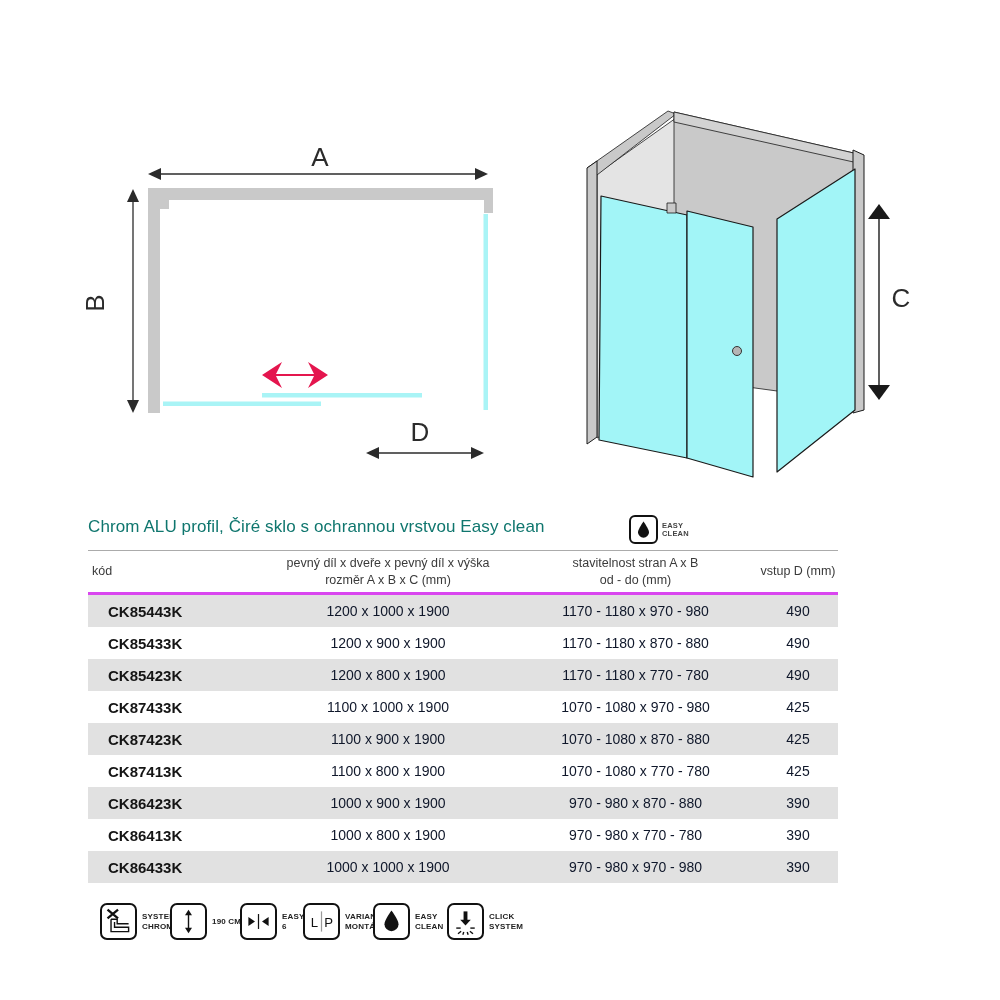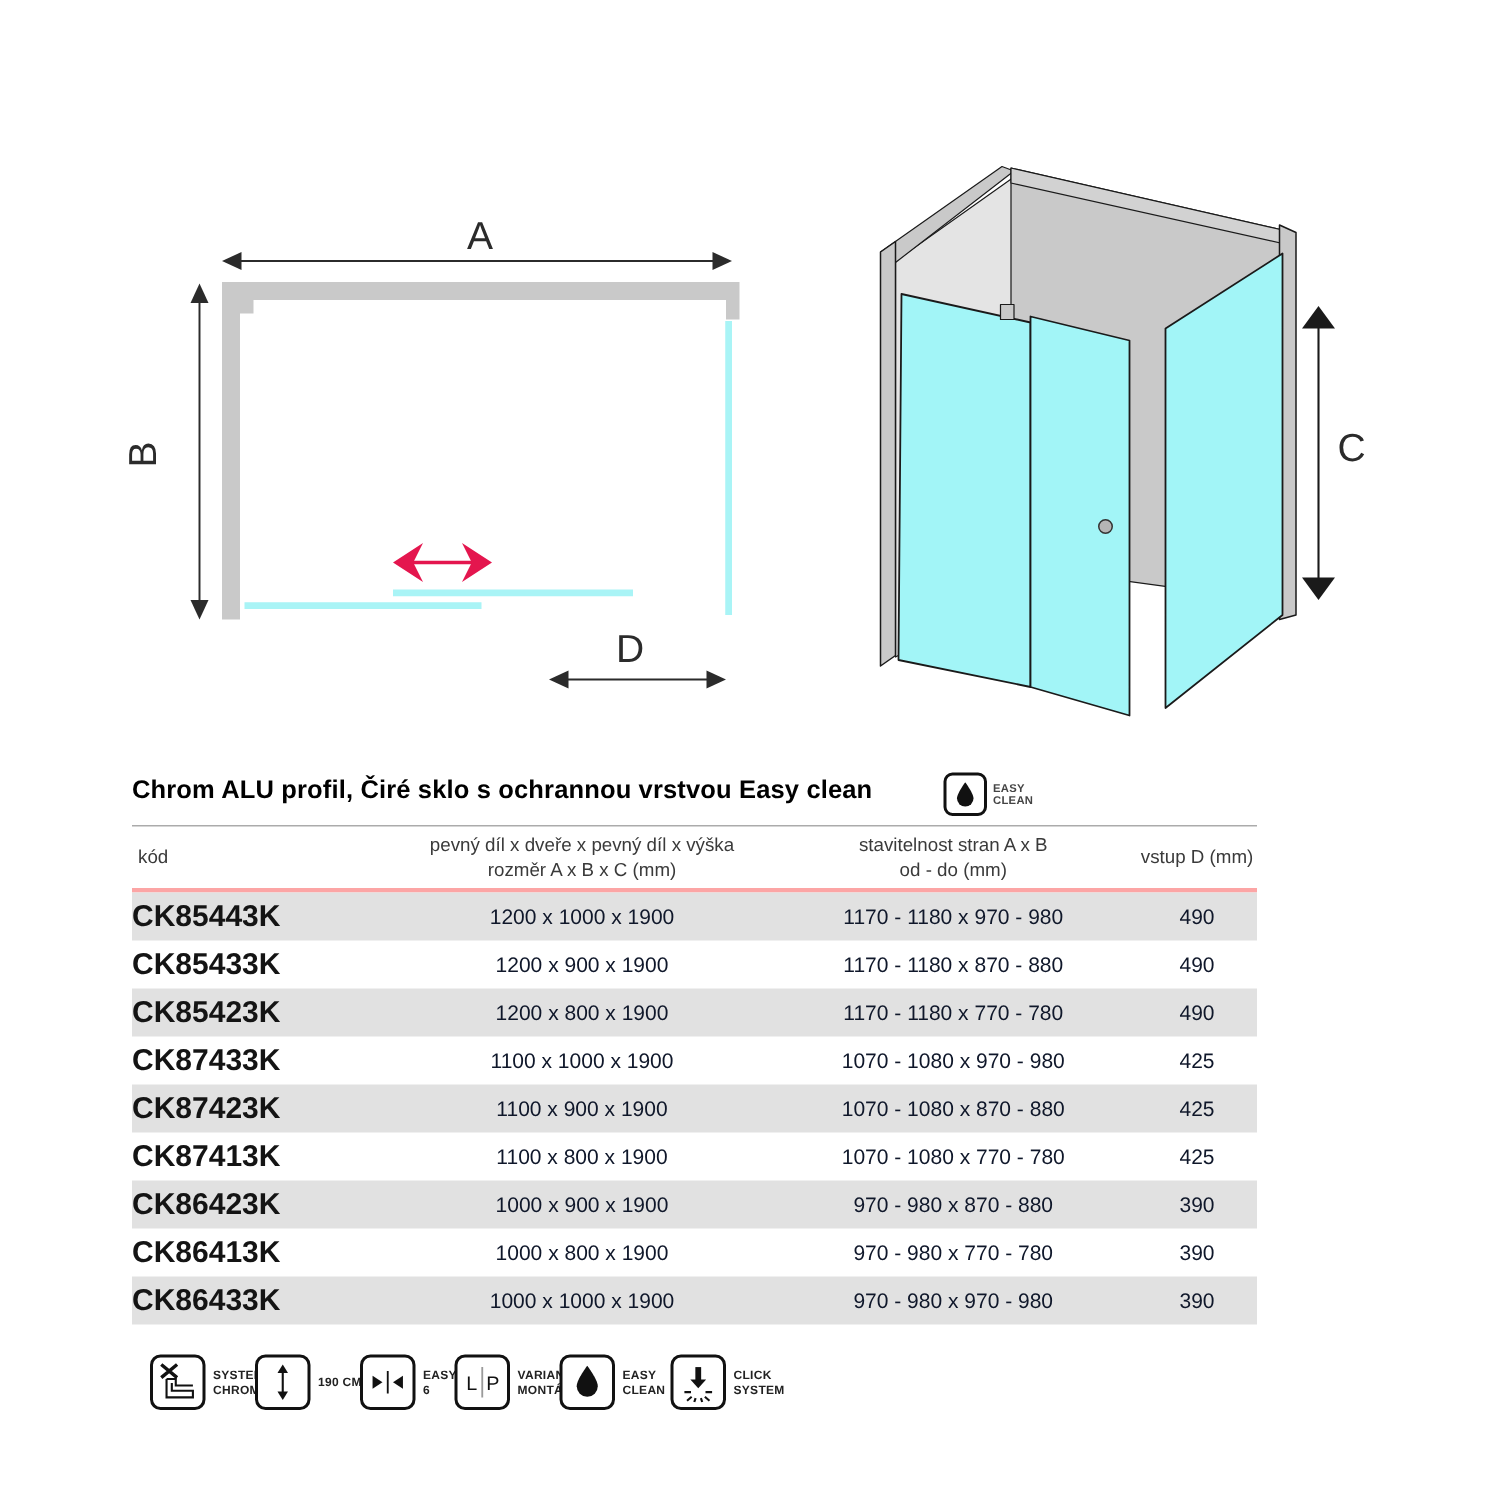--- a/index.html
+++ b/index.html
@@ -7,7 +7,7 @@
           font-family:"Liberation Sans",sans-serif;color:#111;}
   svg text{font-family:"Liberation Sans",sans-serif;}
   
-  .title{position:absolute;left:88px;top:517px;font-size:17px;font-weight:bold;color:#000000;letter-spacing:.1px;}
+  .title{position:absolute;left:88px;top:517px;font-size:17px;font-weight:normal;color:#0f766e;letter-spacing:.1px;}
   .ec-badge{position:absolute;left:629px;top:515px;display:flex;align-items:center;}
   .ec-box{width:25px;height:25px;border:2px solid #111;border-radius:6px;display:flex;align-items:center;justify-content:center;background:#fff;}
   .ec-txt{margin-left:4px;font-size:7.5px;line-height:8px;color:#444;font-weight:bold;letter-spacing:.2px;}

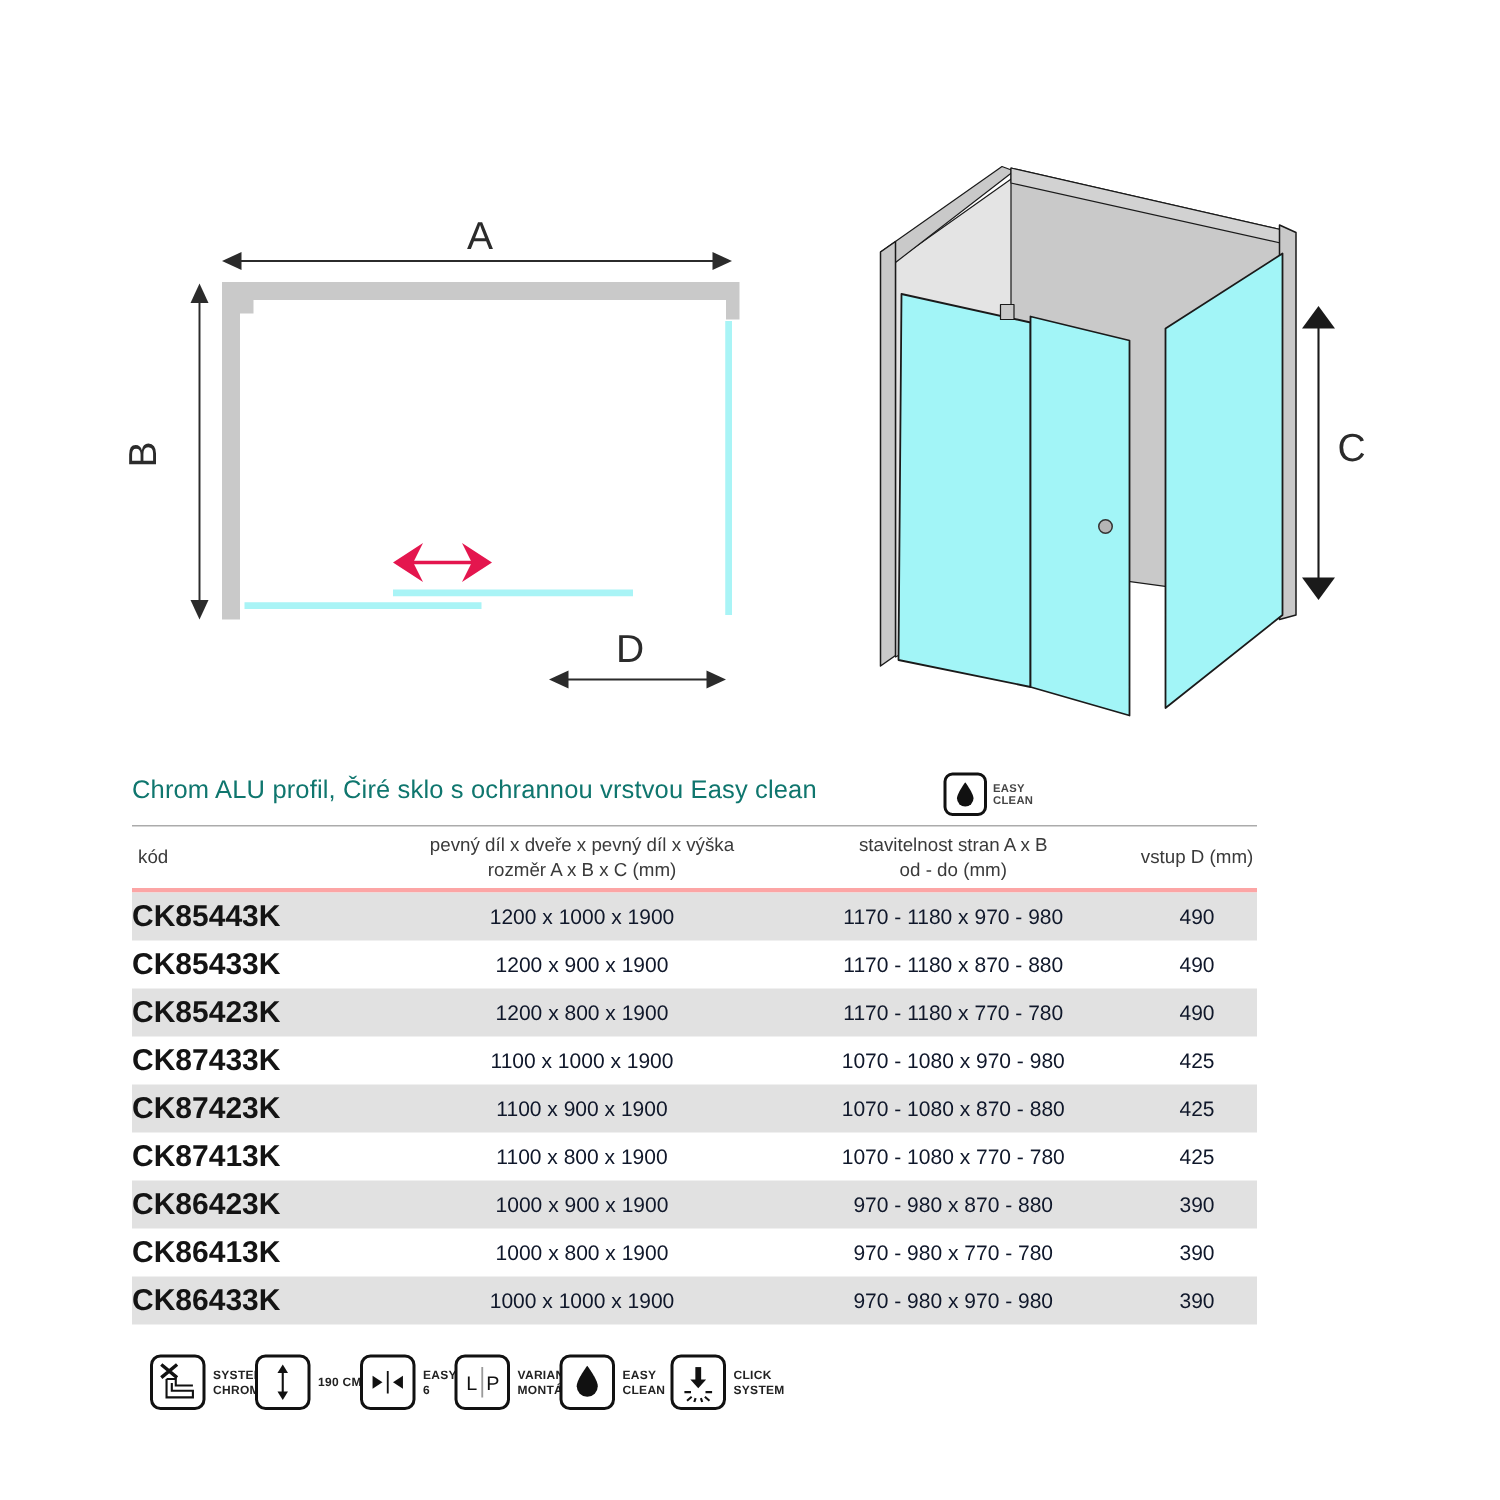--- a/index.html
+++ b/index.html
@@ -14,7 +14,7 @@
   
   .table{position:absolute;left:88px;top:550px;width:750px;}
   .thead{display:grid;grid-template-columns:175px 250px 245px 80px;align-items:center;
-         border-top:1px solid #ababab;border-bottom:3px solid #fca5a5;height:41px;
+         border-top:1px solid #ababab;border-bottom:3px solid #d946ef;height:41px;
          font-size:12.5px;color:#3a3a3a;line-height:1.3;}
   .thead .h1{text-align:left;padding-left:4px;}
   .thead .hc{text-align:center;}

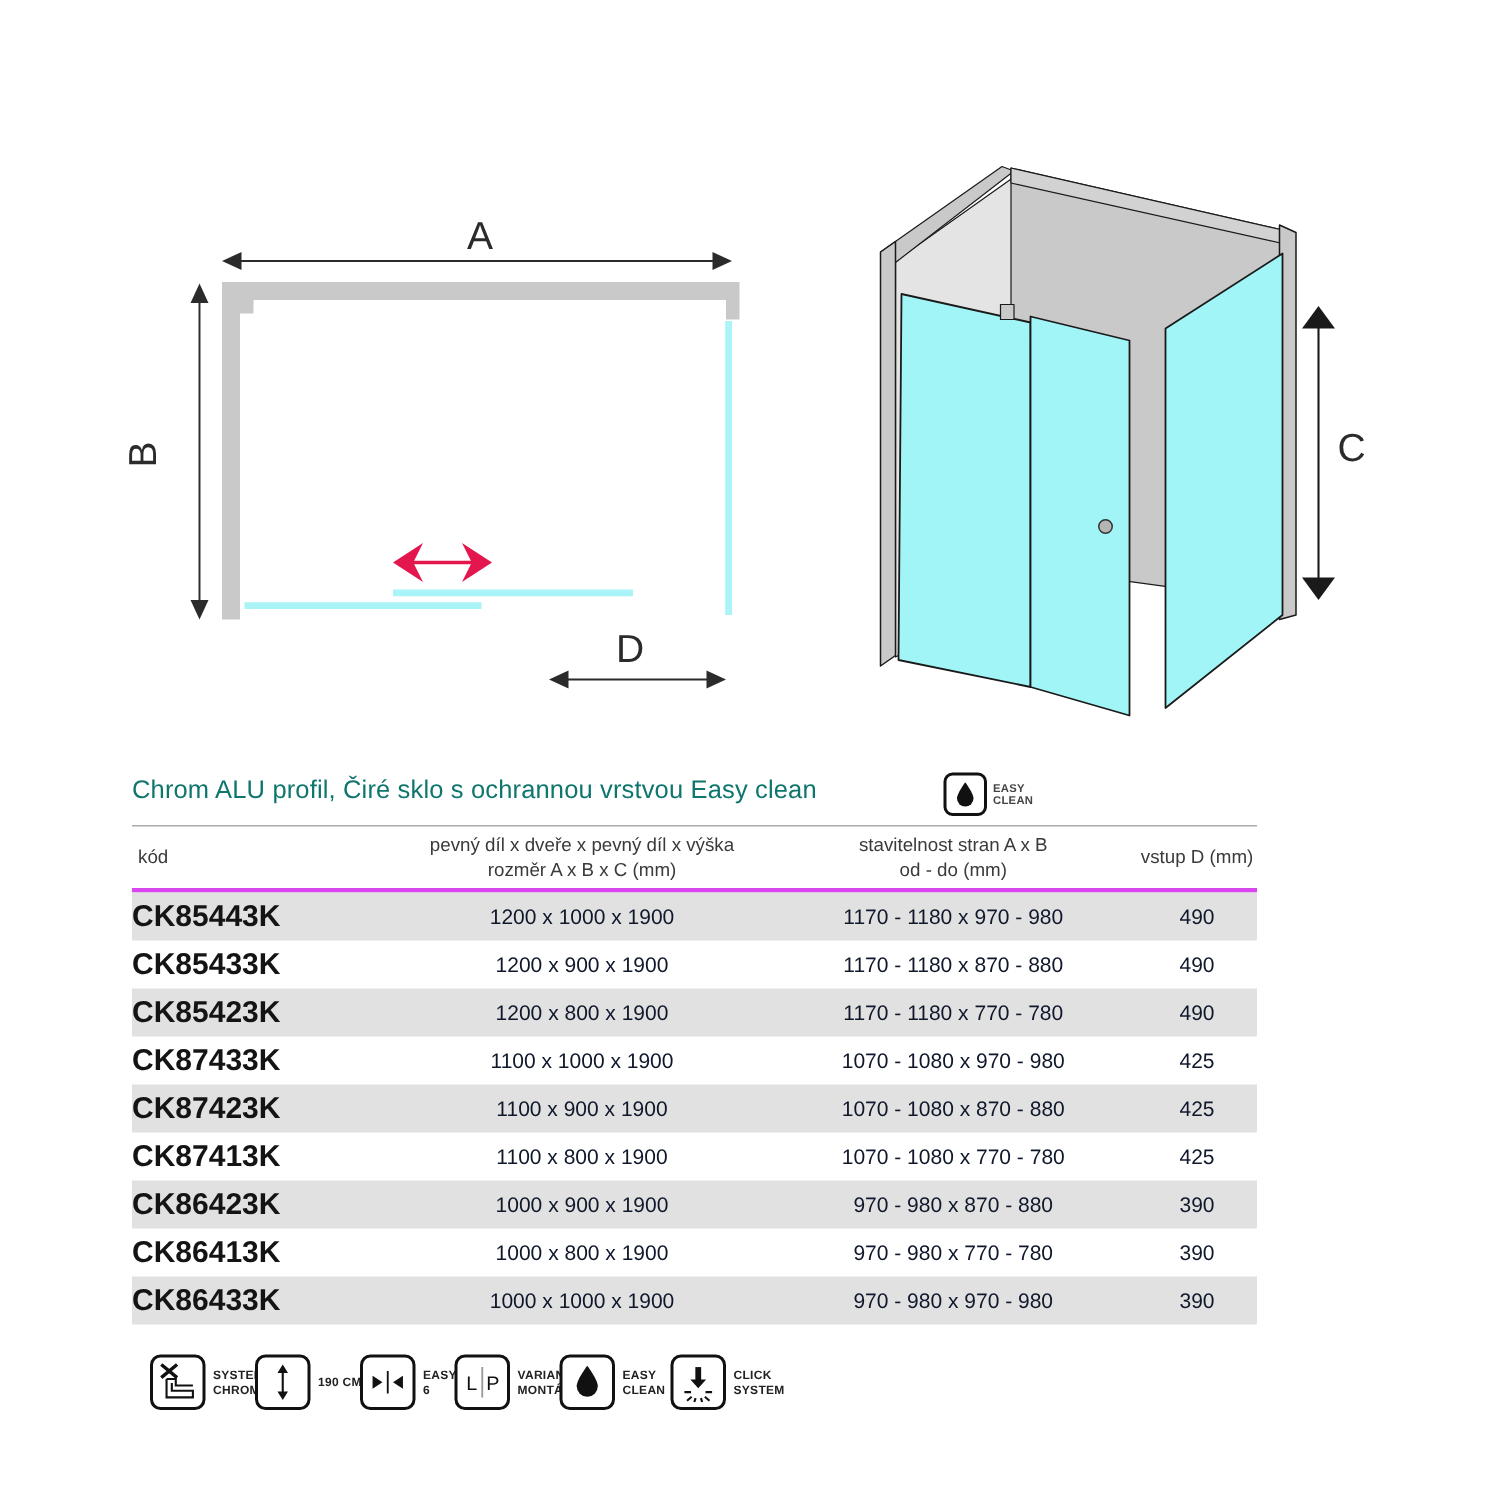--- a/index.html
+++ b/index.html
@@ -21,7 +21,7 @@
   .trow{display:grid;grid-template-columns:175px 250px 245px 80px;align-items:center;height:32px;}
   .trow.alt{background:#e1e1e1;}
   .tcell{font-size:14px;color:#0f172a;text-align:center;white-space:nowrap;}
-  .tcell.c0{font-size:20px;font-weight:bold;color:#141414;text-align:left;padding-left:0;}
+  .tcell.c0{font-size:15px;font-weight:bold;color:#141414;text-align:left;padding-left:20px;}
   
   .feat{position:absolute;top:903px;display:flex;align-items:center;}
   .fbox{width:33px;height:33px;border:2px solid #111;border-radius:7px;background:#fff;flex:0 0 auto;

